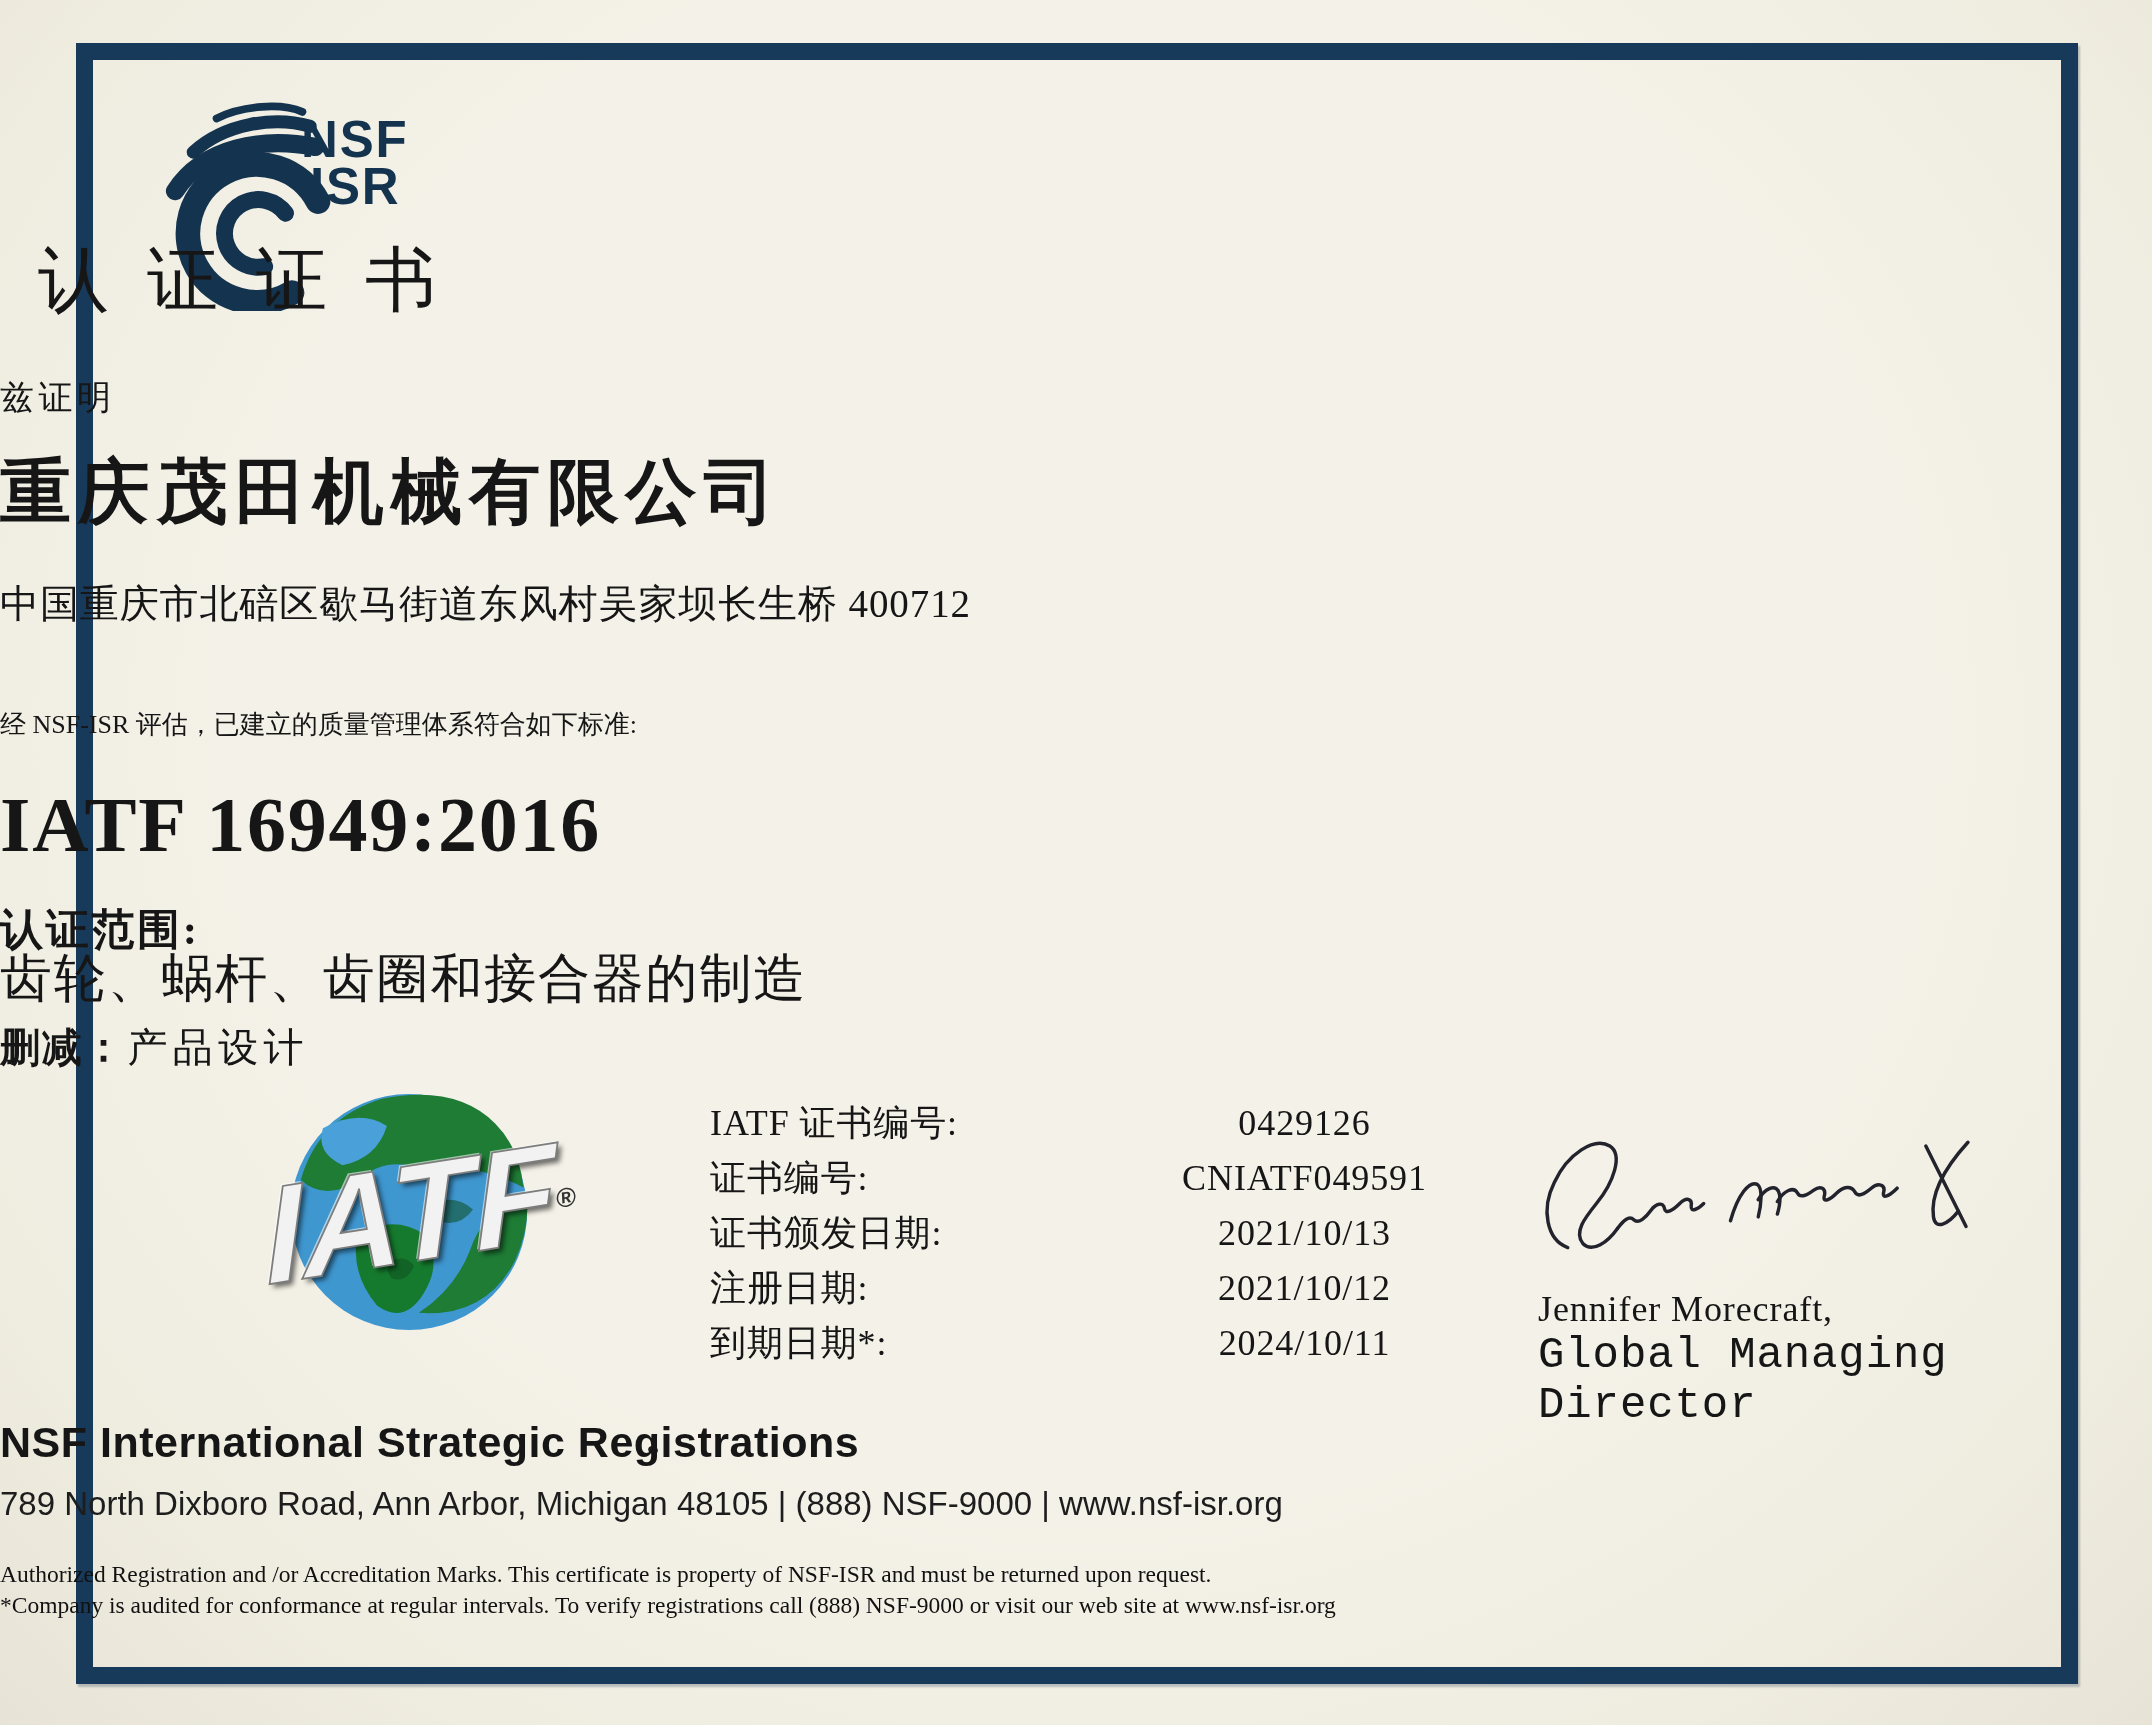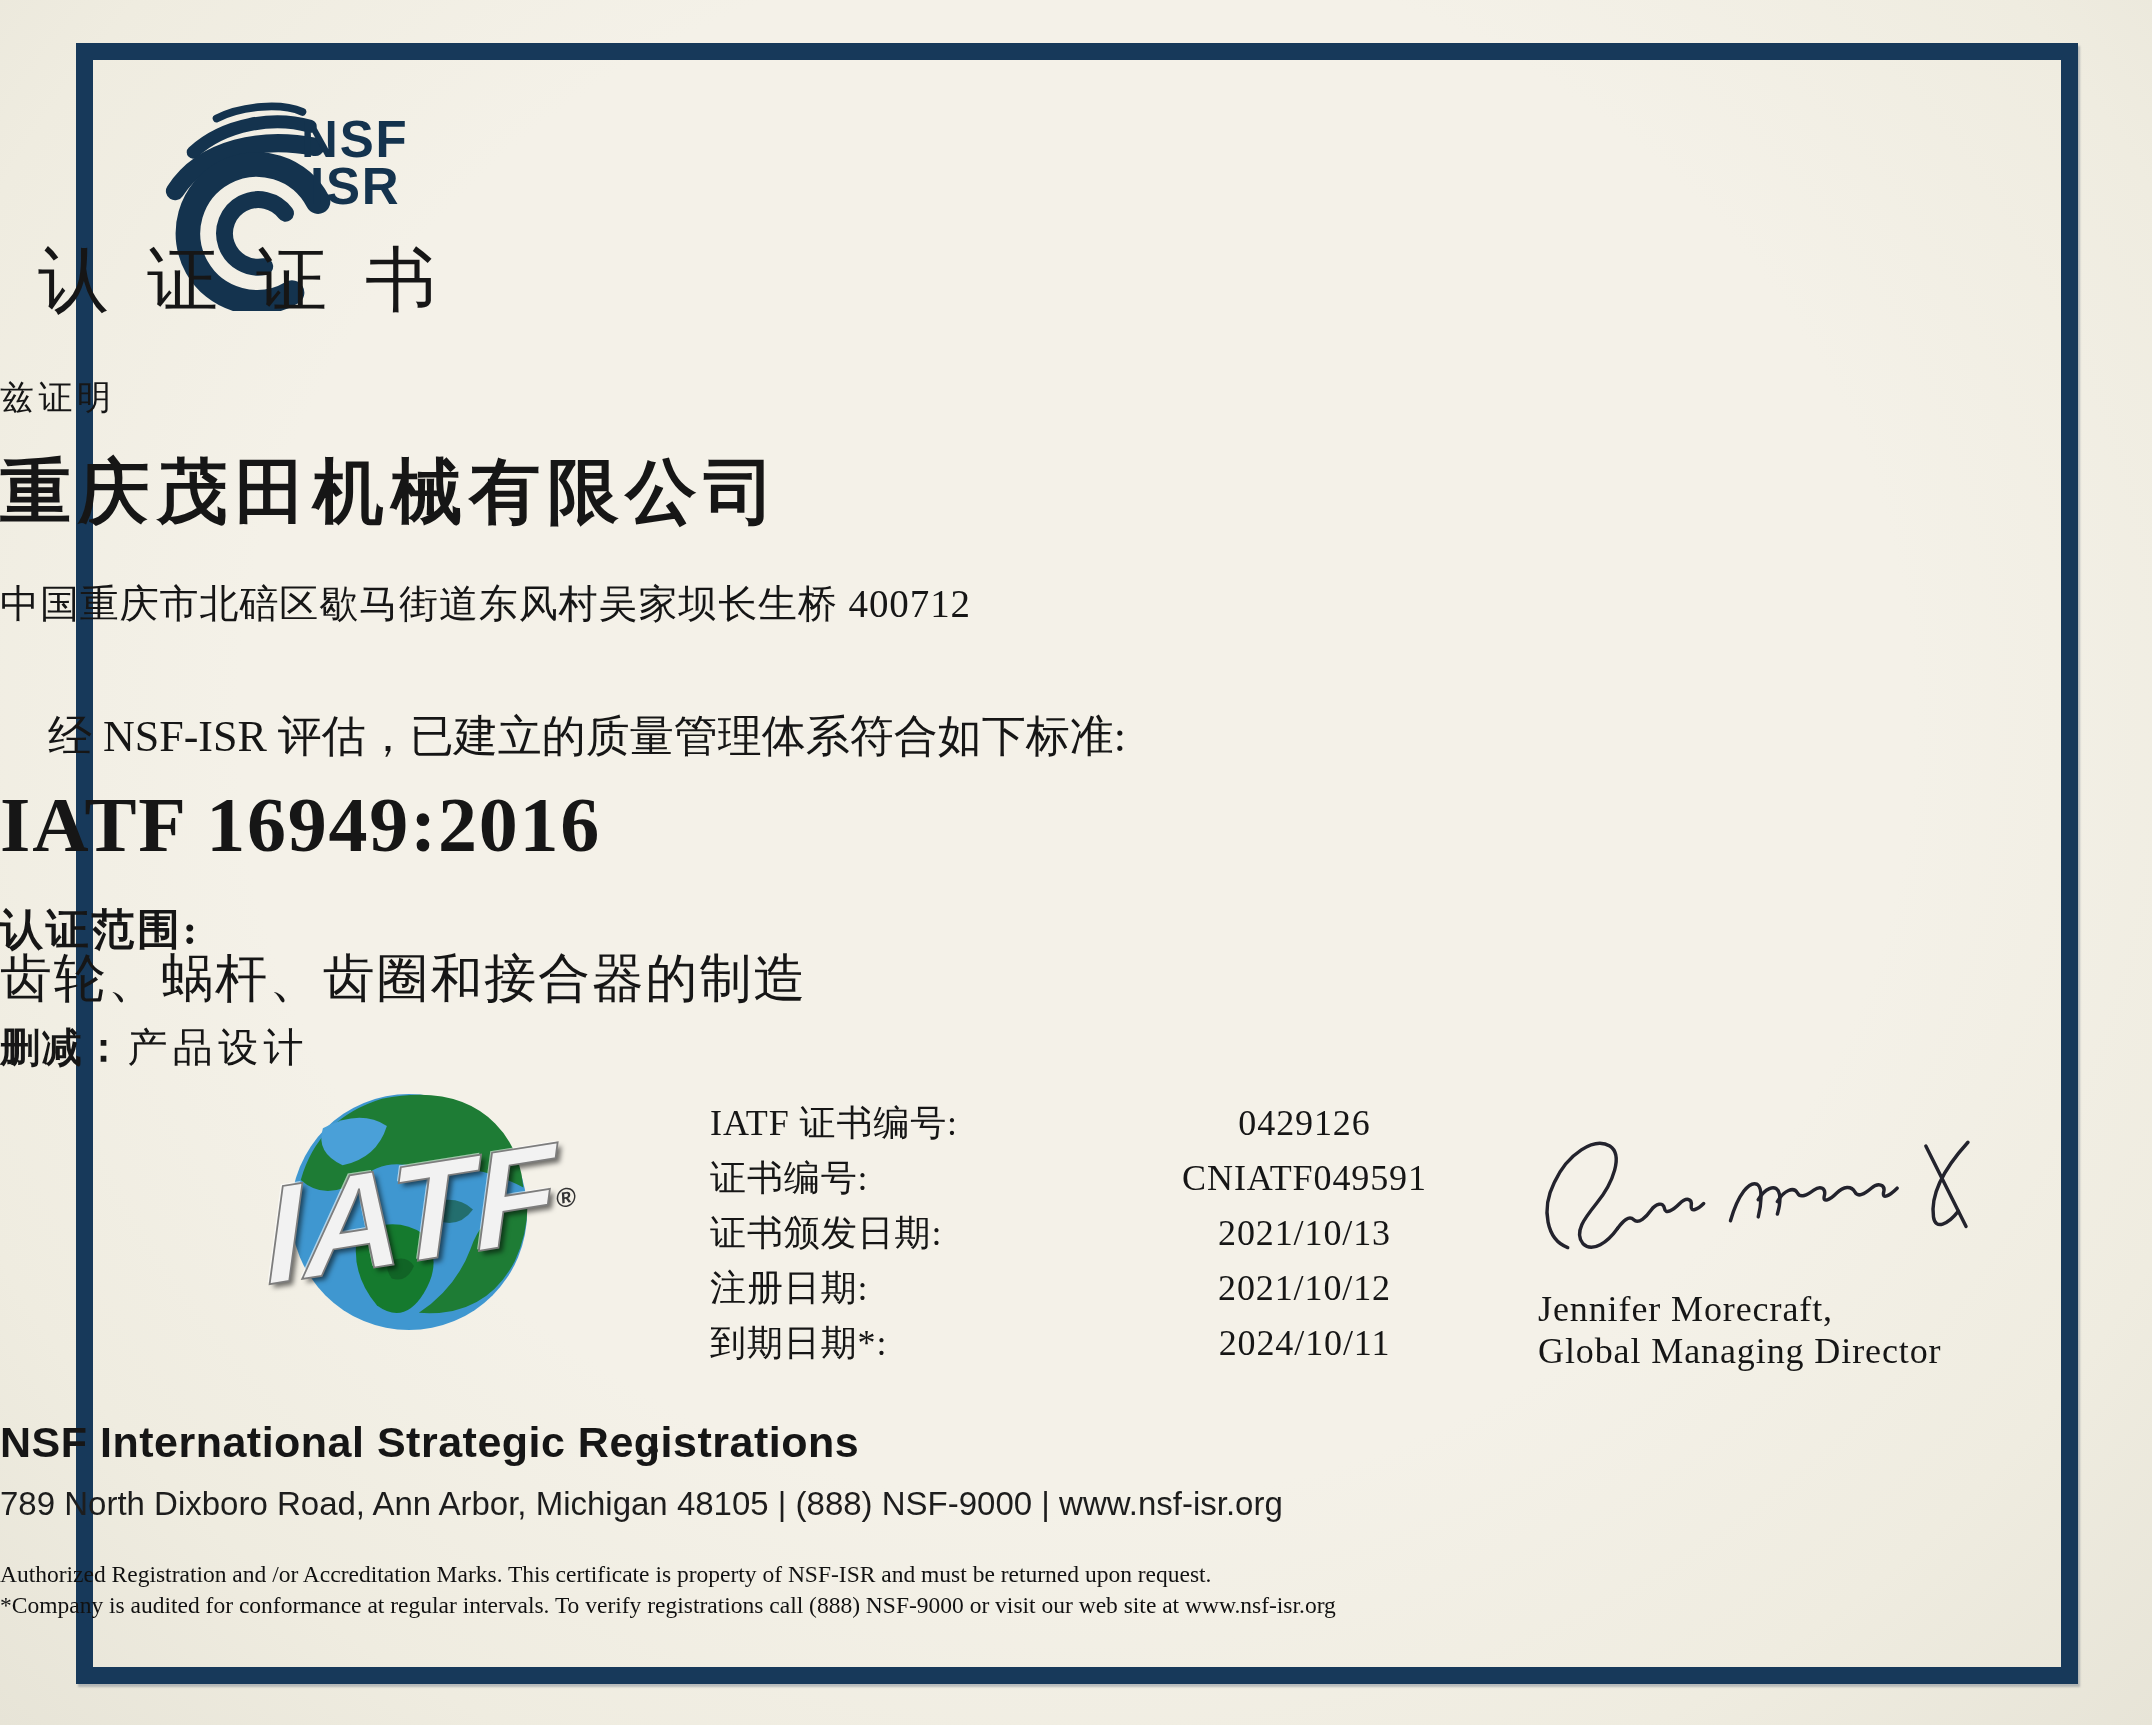--- a/index.html
+++ b/index.html
@@ -36,7 +36,7 @@
   .subtitle{top:375px;font-size:34px;letter-spacing:4.5px;}
   .company{top:445px;font-size:71px;font-weight:bold;letter-spacing:7.2px;}
   .address{top:577px;font-size:39px;letter-spacing:0.9px;}
-  .statement{top:707px;font-size:44px;padding-left:48px;}
+  .statement{top:707px;font-size:26px;}
   .standard{top:780px;font-size:78px;font-weight:bold;letter-spacing:1.8px;}
   .scope-heading{top:901px;font-size:43px;font-weight:bold;letter-spacing:2.7px;}
   .scope-text{top:944px;font-size:52px;letter-spacing:1.8px;}

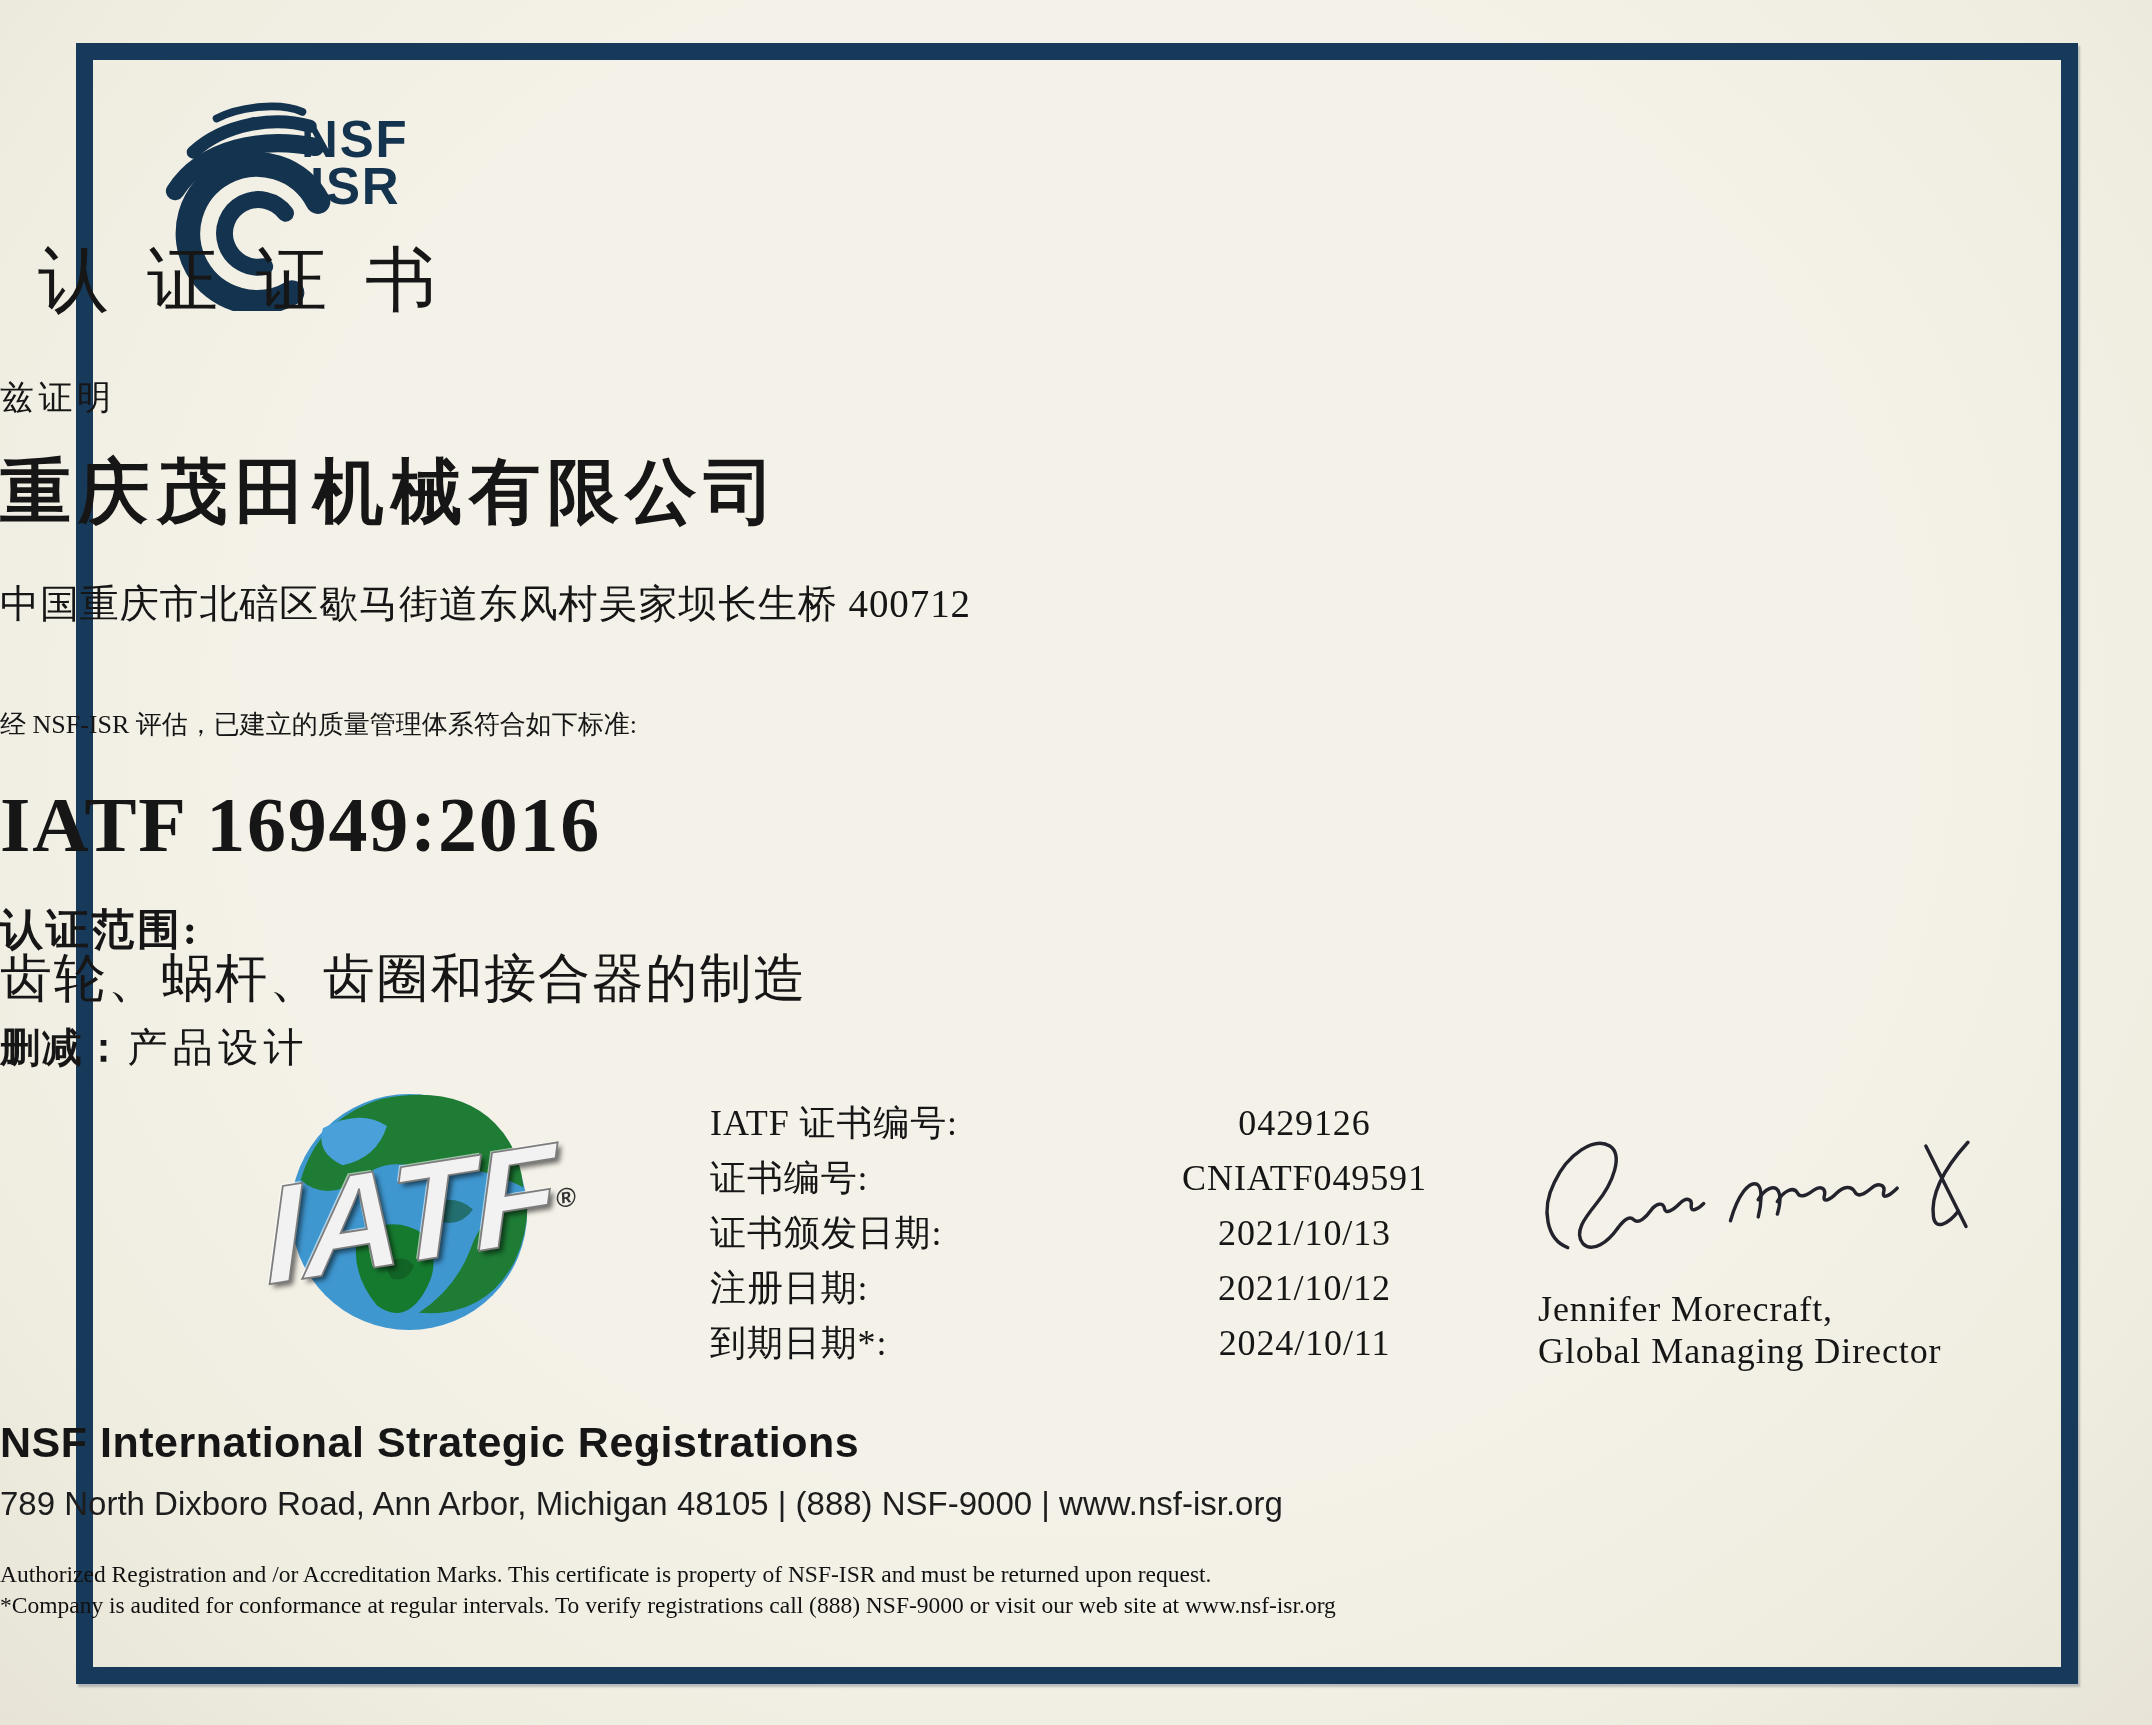--- a/index.html
+++ b/index.html
@@ -74,7 +74,7 @@
   .sign-block{position:absolute;left:1538px;top:1125px;width:507px;}
   .sign-svg{display:block;}
   .sign-name{font-size:36px;margin-top:5.4px;letter-spacing:0.9px;}
-  .sign-title{font-size:36px;letter-spacing:0.9px;}
+  .sign-title{font-size:44px;letter-spacing:0.9px;font-family:Liberation Mono, monospace;}
 
   
   .footer-org{top:1418px;font-size:43px;font-weight:bold;

